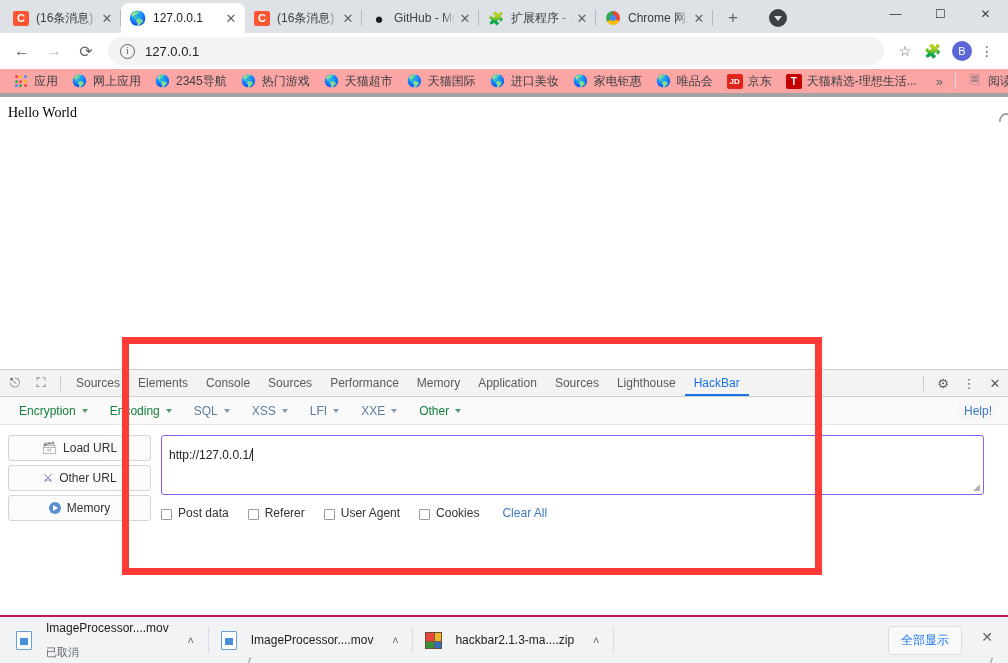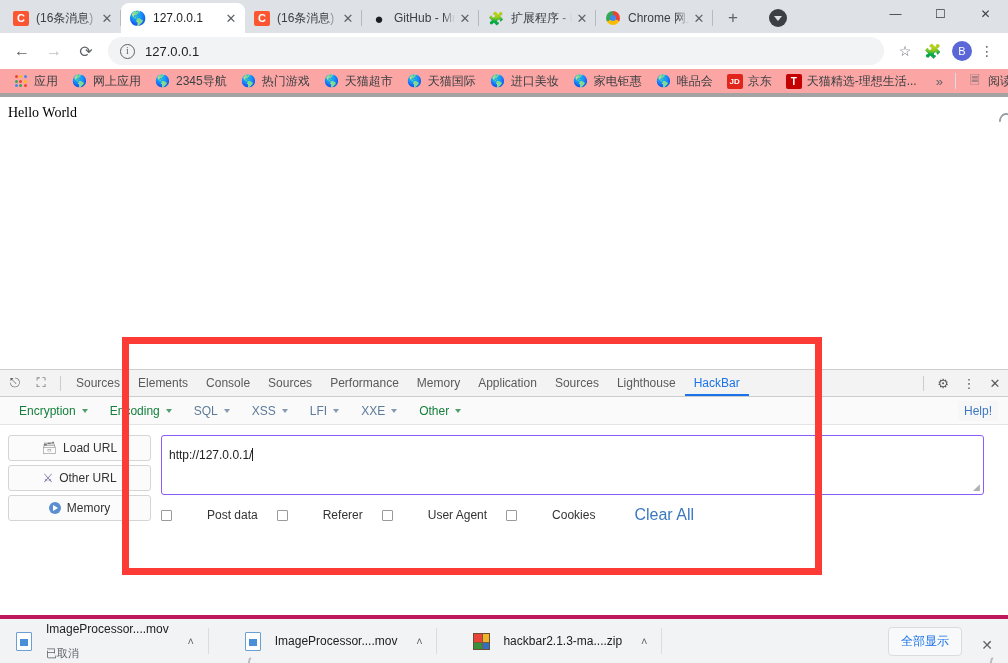--- a/index.html
+++ b/index.html
@@ -282,7 +282,7 @@
     display: flex; align-items: center; margin-top: 11px;
     font-size: 12px; color: #333;
   }
-  .chk { display: flex; align-items: center; margin-right: 19px; white-space: nowrap; gap: 29px; }
+  .chk { display: flex; align-items: flex-end; margin-right: 19px; white-space: nowrap; }
   .chkbox {
     width: 11px; height: 11px; border: 1px solid #9a9a9a;
     border-radius: 1px; background: #fff; margin-right: 6px;

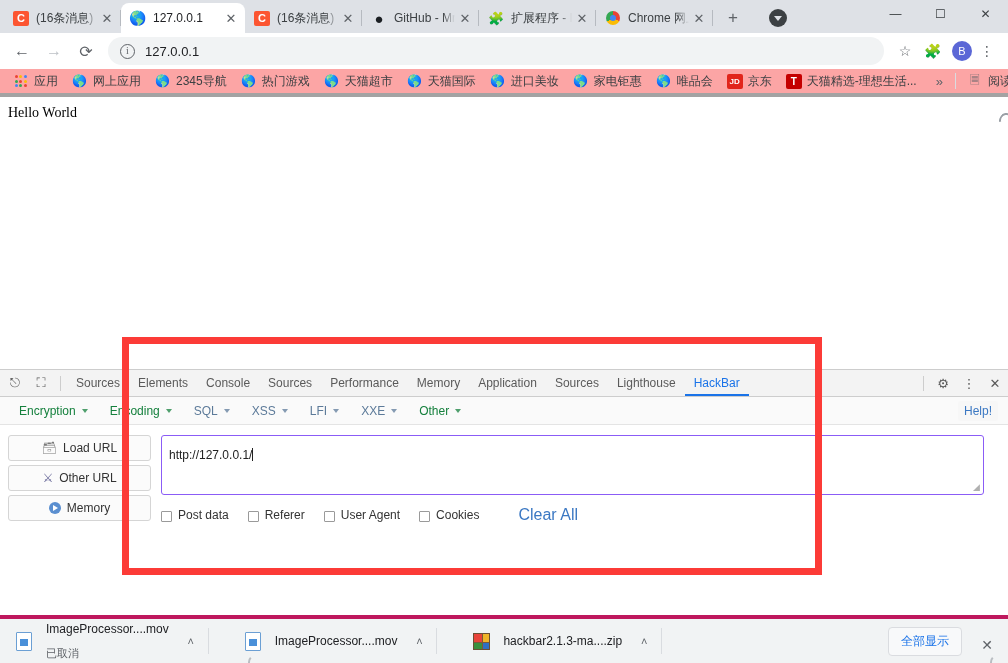--- a/index.html
+++ b/index.html
@@ -288,7 +288,7 @@
     border-radius: 1px; background: #fff; margin-right: 6px;
     flex: 0 0 11px;
   }
-  .hb-clear { color: #3b78c3; font-size: 16px; margin-left: 20px; }
+  .hb-clear { color: #3b78c3; font-size: 12px; margin-left: 4px; }
 
   
   .annot {

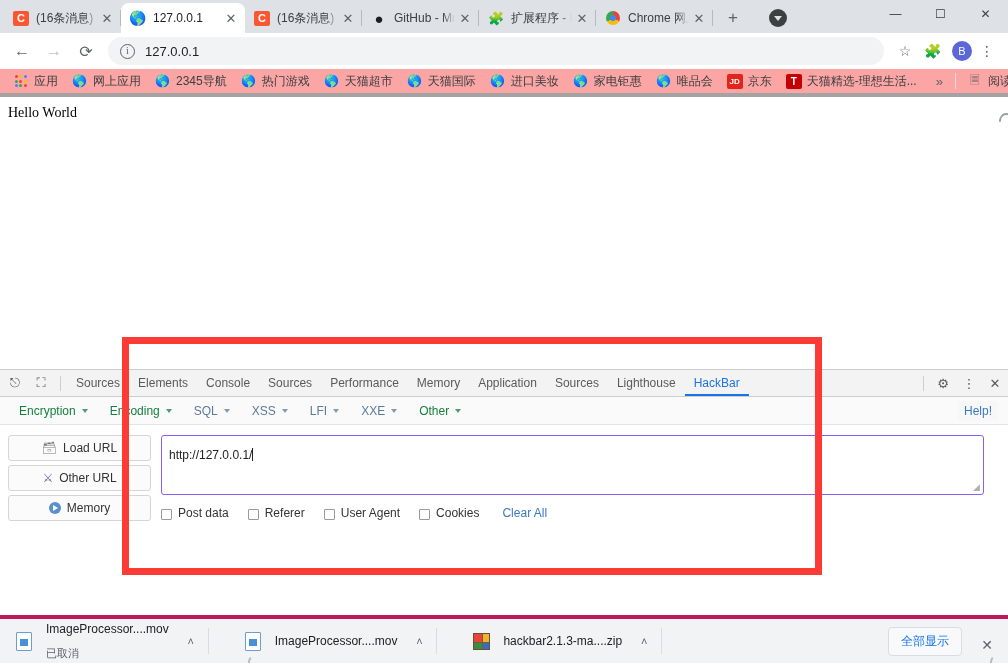--- a/index.html
+++ b/index.html
@@ -302,8 +302,8 @@
   .shelf {
     position: absolute; left: 0; bottom: 0;
     width: 1008px; height: 48px;
-    background: #f1f3f4; border-top: 4px solid #be185d;
-    display: flex; align-items: center; padding: 0 4px; gap: 24px;
+    background: #f1f3f4; border-top: 2px solid #be185d;
+    display: flex; align-items: center; padding: 0 4px;
   }
   .dl {
     display: flex; align-items: center; height: 40px;

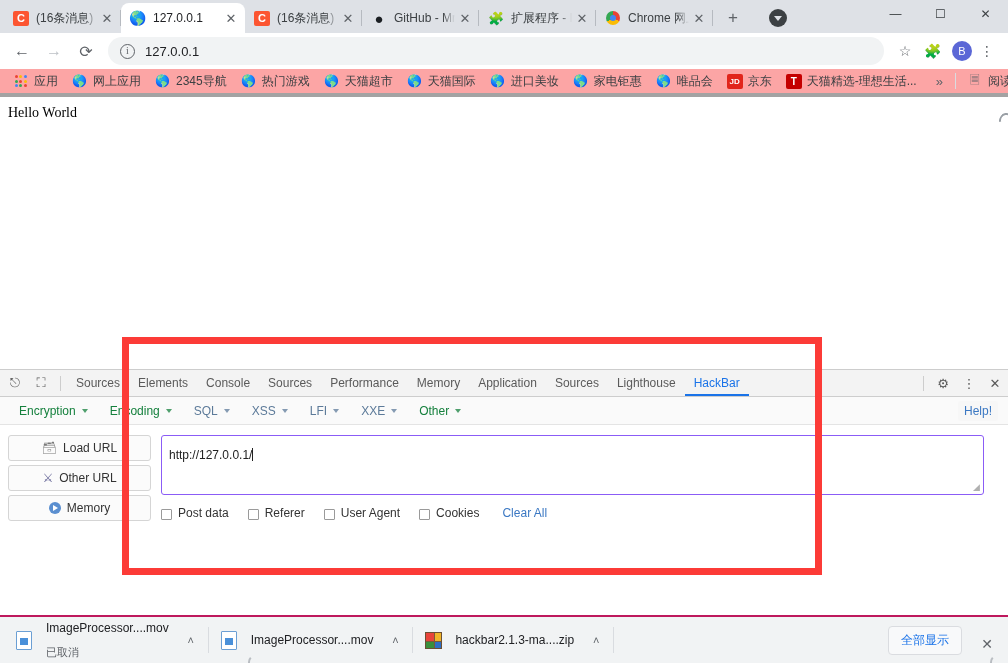--- a/index.html
+++ b/index.html
@@ -343,7 +343,7 @@
     margin-left: 14px; color: #5f6368; font-size: 11px;
     width: 16px; display: flex; justify-content: center; flex: 0 0 16px;
   }
-  .shelf-right { margin-left: auto; display: flex; align-items: flex-end; padding-right: 6px; }
+  .shelf-right { margin-left: auto; display: flex; align-items: flex-start; padding-right: 6px; }
   .showall {
     color: #1a73e8; font-size: 12px; padding: 5px 12px;
     border: 1px solid #dadce0; border-radius: 4px; background: #f8f9fa;

